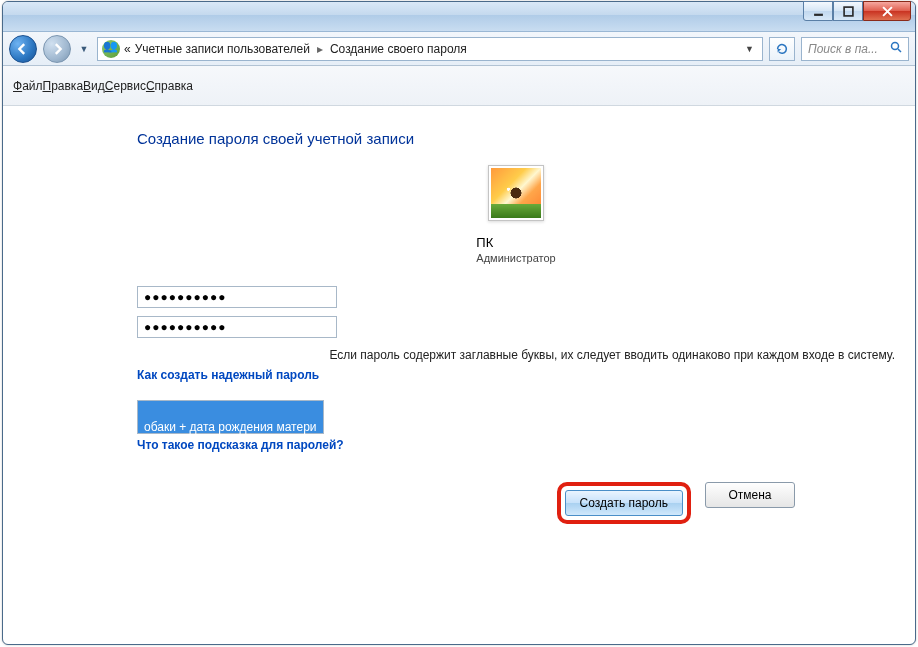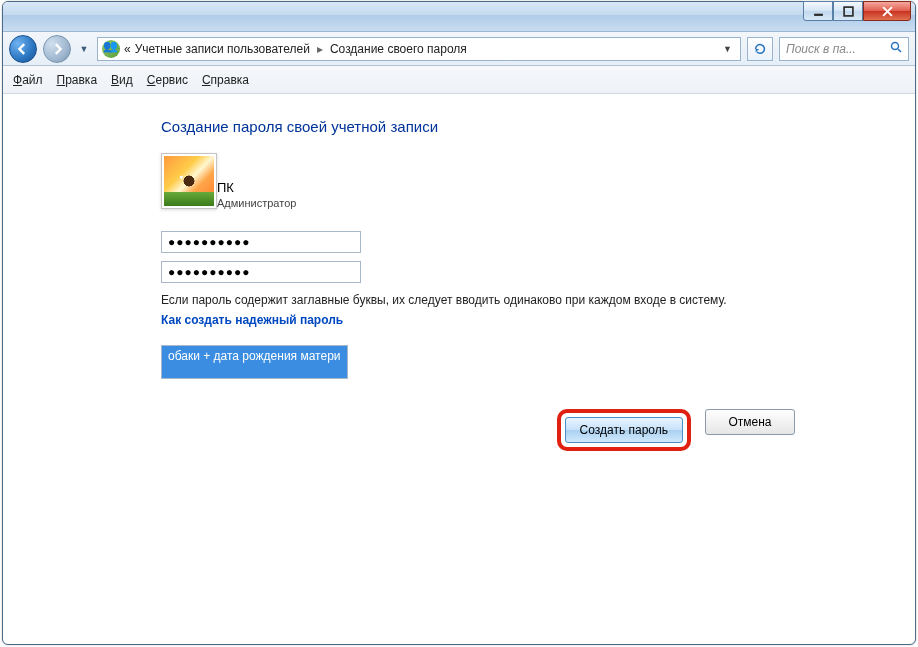--- a/index.html
+++ b/index.html
@@ -91,7 +91,7 @@
     display:flex; align-items:center; justify-content:center; color:#2a75c0;
   }
   .searchbox {
-    width: 130px; height: 24px;
+    width: 108px; height: 24px;
     border: 1px solid #9ab4ce; background:#fff;
     display:flex; align-items:center; padding:0 6px;
     color:#888; font-style:italic; 

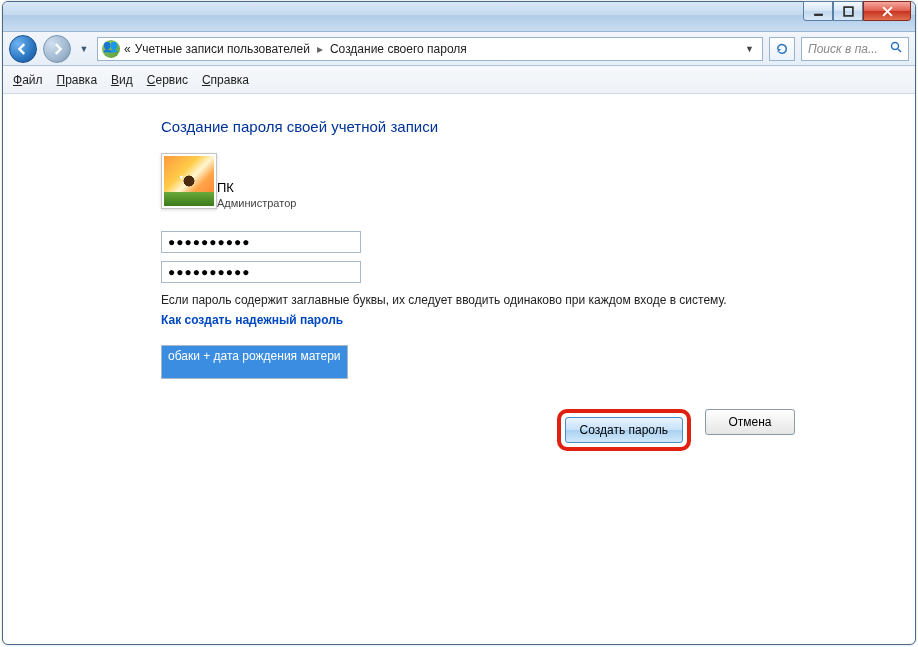--- a/index.html
+++ b/index.html
@@ -99,10 +99,10 @@
   .searchbox .mag { color:#2a75c0; font-style:normal;}
   
   .menubar {
-    height: 28px;
+    height: 40px;
     background: linear-gradient(#f6f8fb,#eef2f7);
     border-bottom: 1px solid #d0d8e0;
-    display:flex; align-items:center; gap:14px;
+    display:flex; align-items:center; gap:0;
     padding: 0 10px; font-size:12px; color:#222;
   }
   .menuitem .ul { text-decoration: underline; }

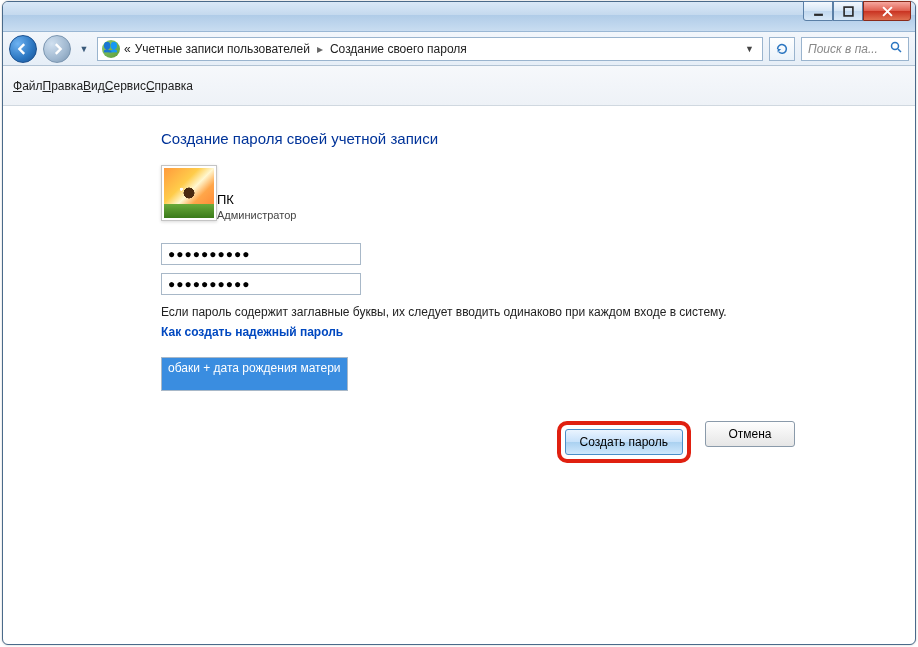--- a/index.html
+++ b/index.html
@@ -110,7 +110,6 @@
   .content {
     flex:1; padding: 24px 20px 16px 134px;
     overflow:auto;
-    margin-left:24px;
   }
   .page-title {
     color:#003399; font-size:15px; margin-bottom:18px;

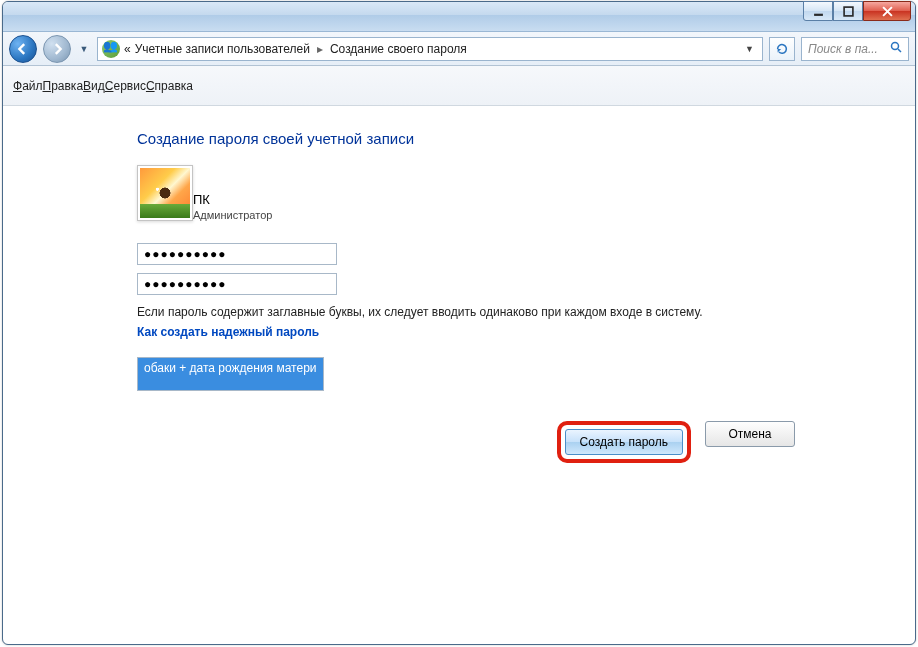--- a/index.html
+++ b/index.html
@@ -114,7 +114,7 @@
   .page-title {
     color:#003399; font-size:15px; margin-bottom:18px;
   }
-  .userblock { display:flex; align-items:flex-end; margin-bottom:22px;}
+  .userblock { display:flex; align-items:center; gap:14px; margin-bottom:22px;flex-direction:column;}
   .avatar {
     width:56px; height:56px; border:1px solid #c4c4c4;
     background:#fff; padding:2px;

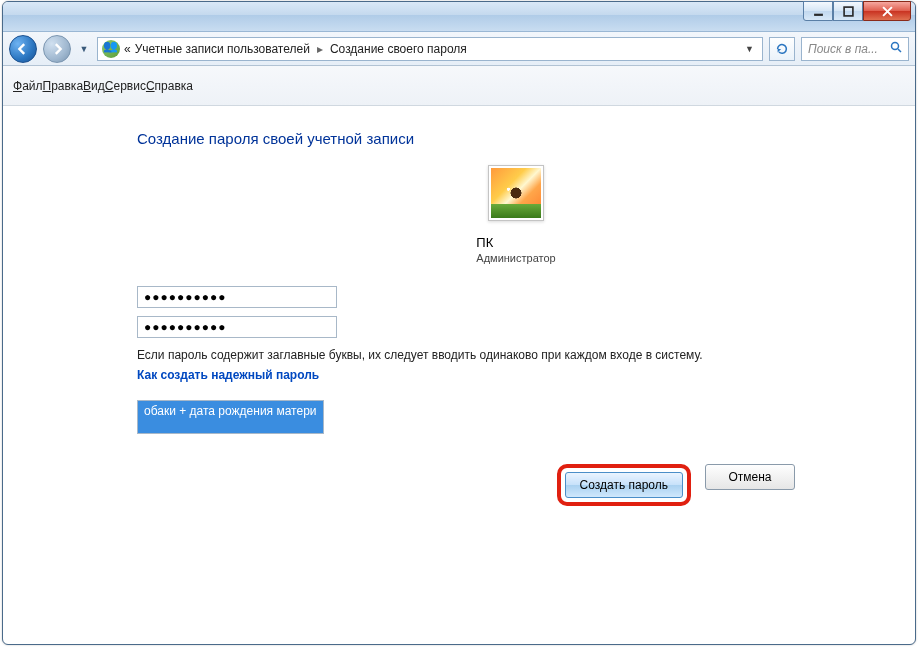--- a/index.html
+++ b/index.html
@@ -144,7 +144,7 @@
     display:flex; align-items:center; color:#000;
     margin-bottom:8px;
   }
-  .help-text { color:#222; font-size:12px; margin-top:4px; line-height:1.5;}
+  .help-text { color:#222; font-size:12px; margin-top:4px; line-height:1.5;text-align:right;}
   .link { color:#0048c0; font-size:12px; cursor:pointer; margin-top:4px; display:inline-block;font-weight:bold;}
   .hintinput {
     display:inline-block; height:34px;

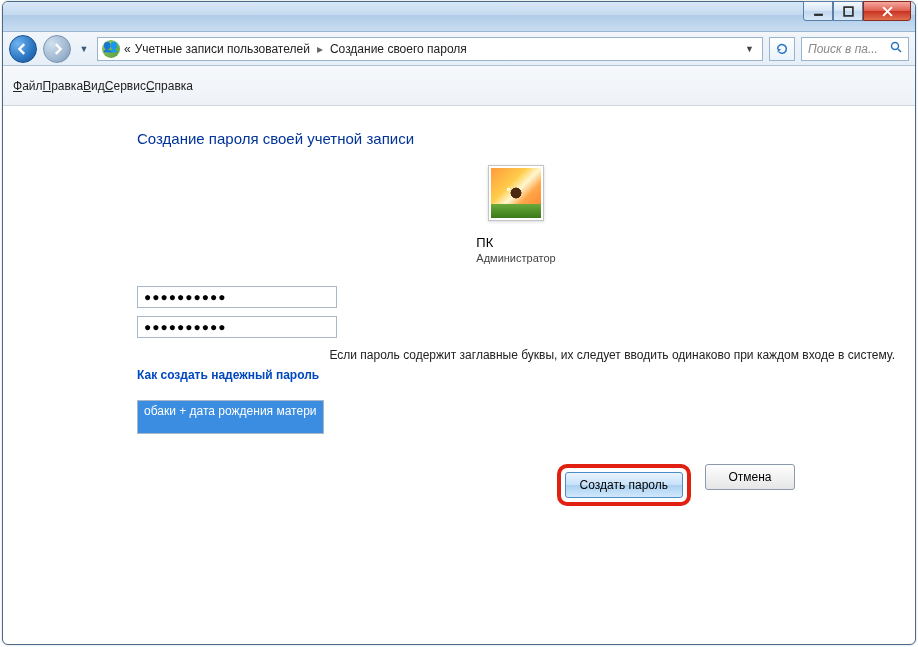--- a/index.html
+++ b/index.html
@@ -150,7 +150,7 @@
     display:inline-block; height:34px;
     border:1px solid #a8b8c8;
     background:#3a8de0; color:#fff;
-    padding:0 6px; line-height:20px; font-size:12px;
+    padding:16px 6px; line-height:20px; font-size:12px;
     margin-top:18px;
   }
   .btnrow {

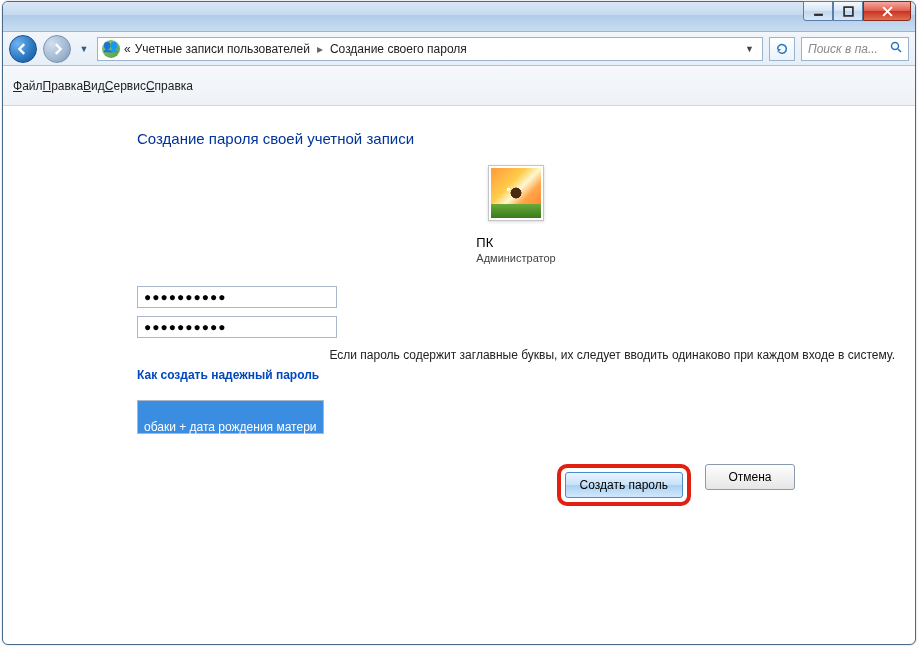--- a/index.html
+++ b/index.html
@@ -275,6 +275,7 @@
 
     <div><span class="hintinput">обаки + дата рождения матери</span></div>
 
+    <div class="link">Что такое подсказка для паролей?</div>
 
     <div class="btnrow">
       <span class="highlight-ring">

